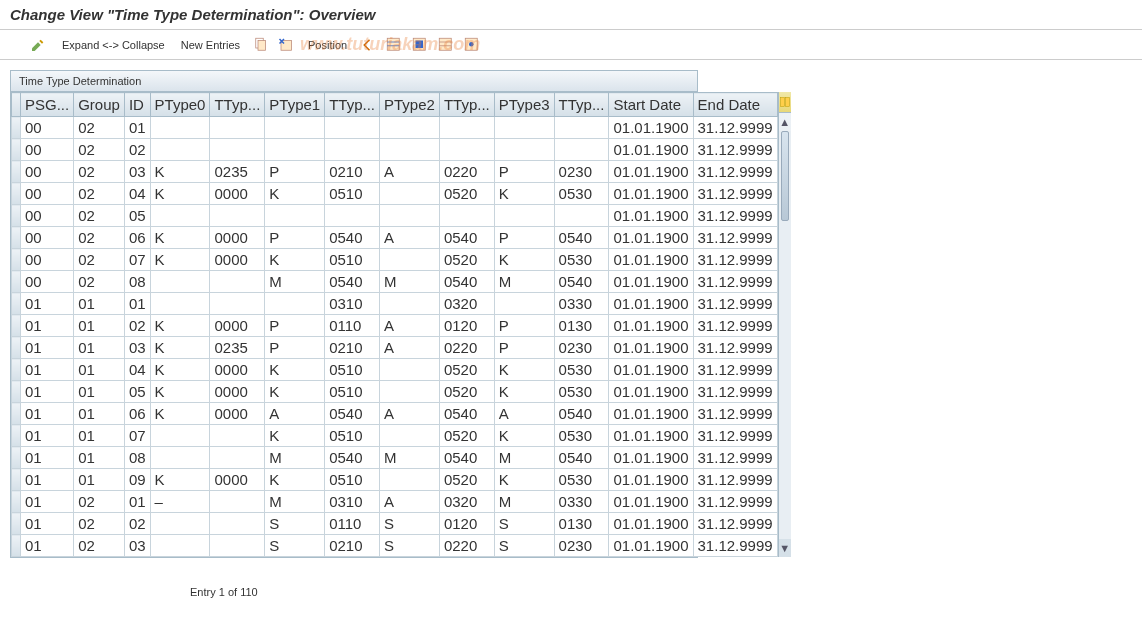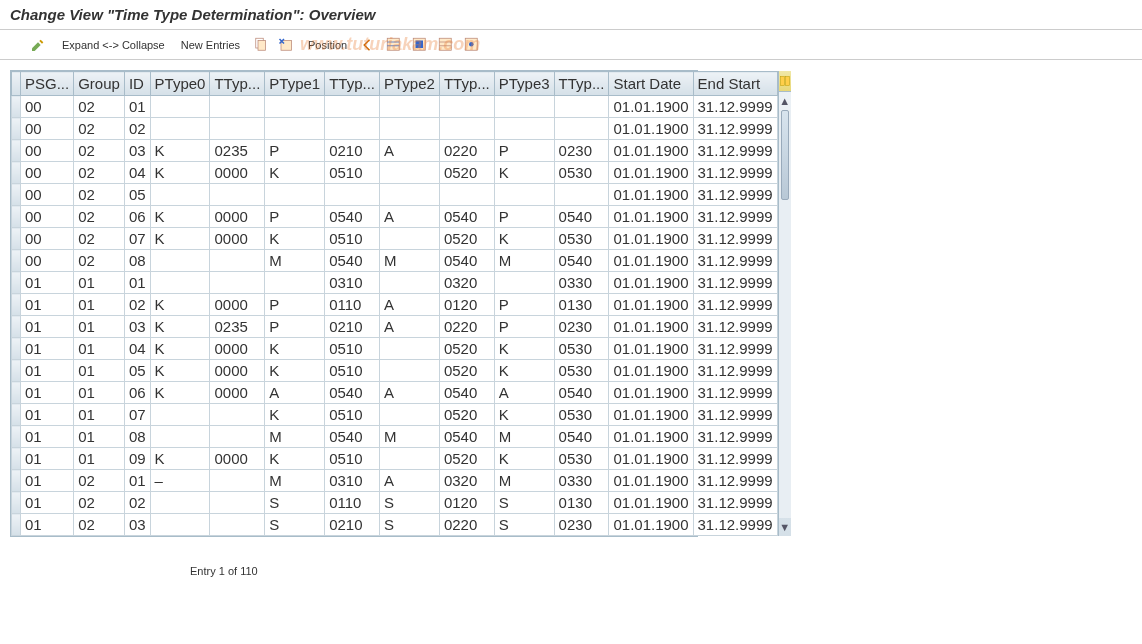--- a/index.html
+++ b/index.html
@@ -231,6 +231,7 @@
 <div class="watermark">www.tuturiakam.com</div>
 
 <div class="table-container">
+  <div class="table-title">Time Type Determination</div>
   <div class="grid-wrap">
     <table class="grid">
       <thead>

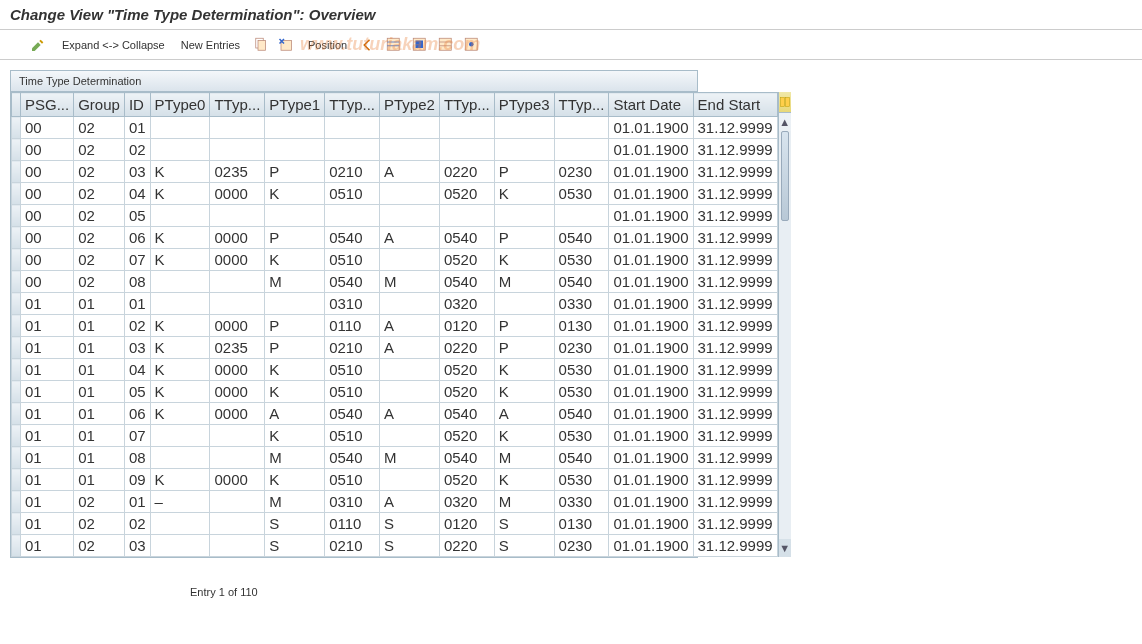--- a/index.html
+++ b/index.html
@@ -249,7 +249,7 @@
             <th class="c-p">PType3</th>
             <th class="c-t">TTyp...</th>
             <th class="c-dt">Start Date</th>
-            <th class="c-dt">End Start</th>
+            <th class="c-dt">End Date</th>
           </tr>
       </thead>
       <tbody id="grid-body">

